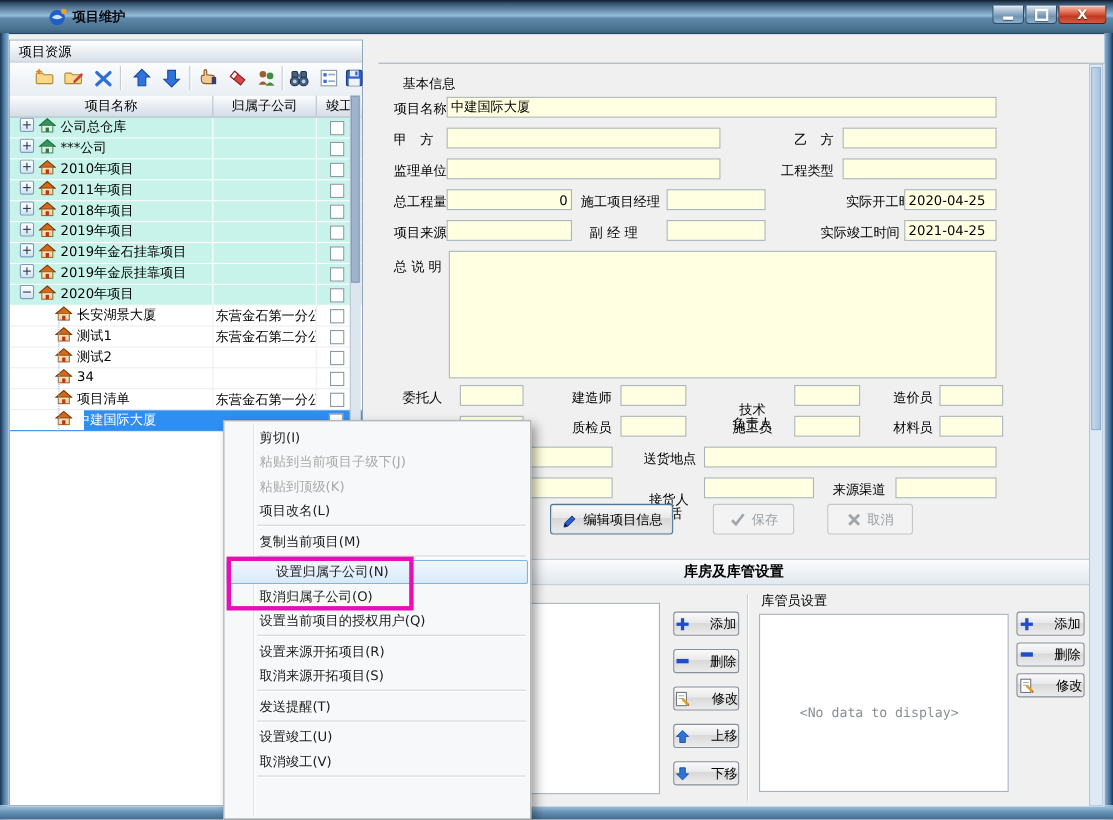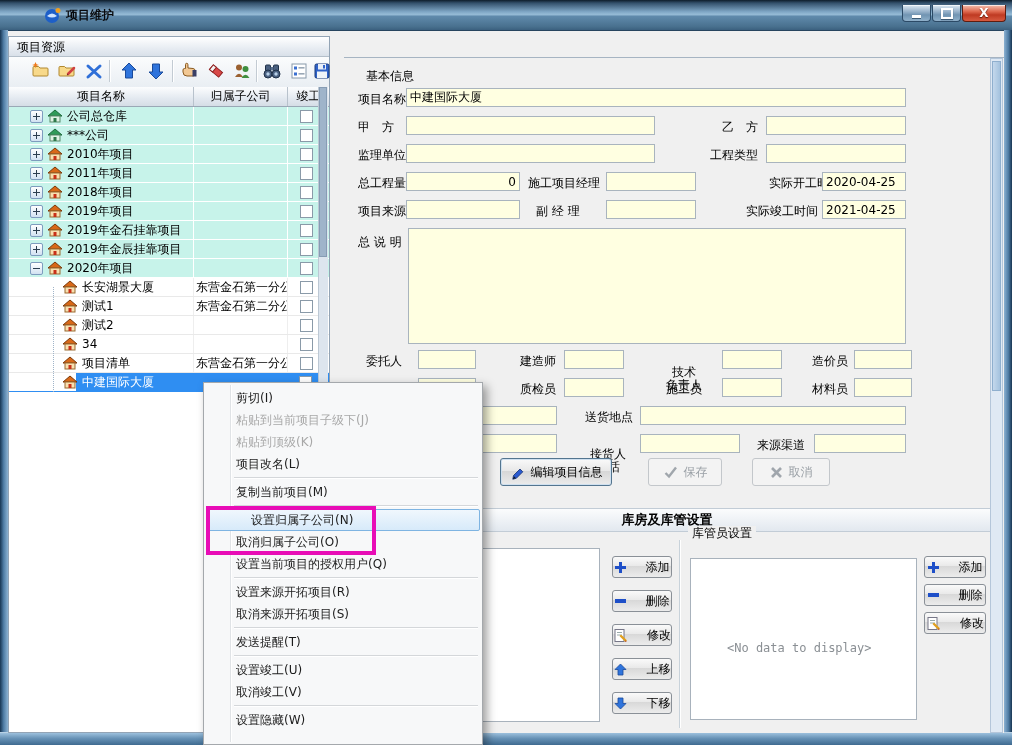--- a/index.html
+++ b/index.html
@@ -43,7 +43,7 @@
   .thcell + .thcell{border-left:1px solid #b8c2cc;}
   .trows{position:absolute;left:0;top:70px;width:320px;}
   .trow{position:relative;height:19px;display:flex;box-sizing:border-box;font-size:12px;}
-  .trow .c-name{width:184px;display:flex;align-items:center;box-sizing:border-box;overflow:hidden;white-space:nowrap;padding-left:12px;}
+  .trow .c-name{width:184px;display:flex;align-items:flex-start;box-sizing:border-box;overflow:hidden;white-space:nowrap;}
   .trow .c-comp{width:94px;box-sizing:border-box;overflow:hidden;white-space:nowrap;line-height:18px;padding-left:2px;}
   .trow .c-chk{flex:1;display:flex;align-items:center;box-sizing:border-box;}
   .trow.teal{background:#c7f3ea;}

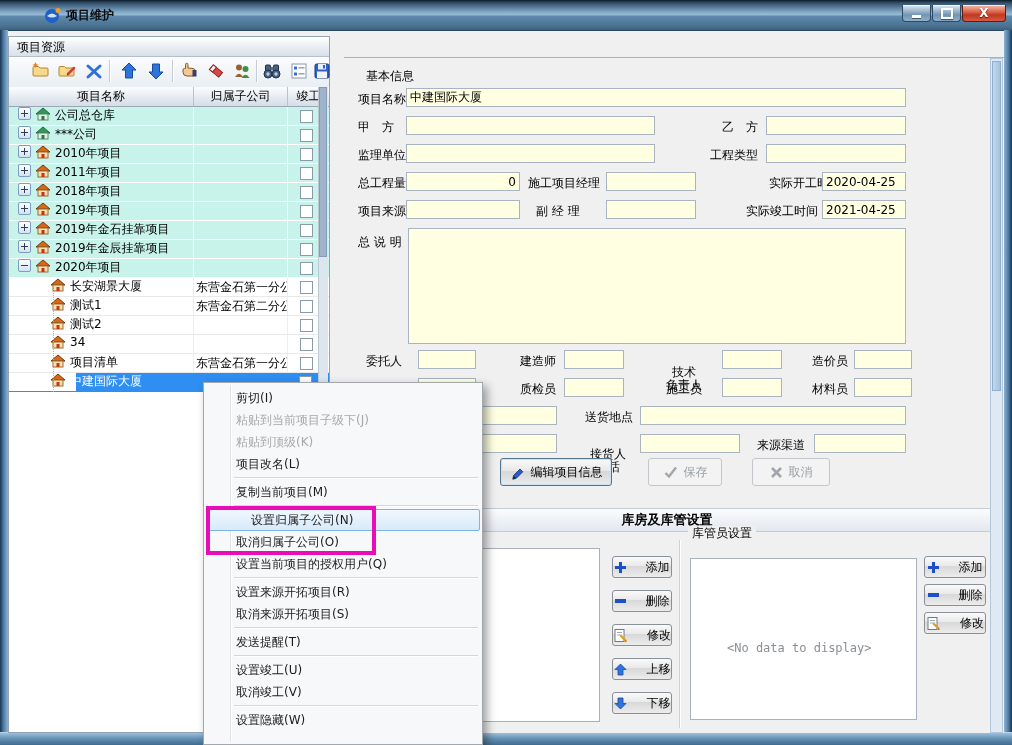--- a/index.html
+++ b/index.html
@@ -609,7 +609,7 @@
   <div class="vdiv" style="left:679px;top:540px;height:188px;"></div>
 
   <div class="gbox" style="left:682px;top:546px;width:312px;height:182px;"></div>
-  <div class="glabel" style="left:688px;top:526px;">库管员设置</div>
+  <div class="glabel" style="left:688px;top:539px;">库管员设置</div>
 
   <div class="grid" style="left:690px;top:558px;width:227px;height:162px;"></div>
   <div class="gh" style="left:691px;top:559px;width:12px;height:17px;"></div>

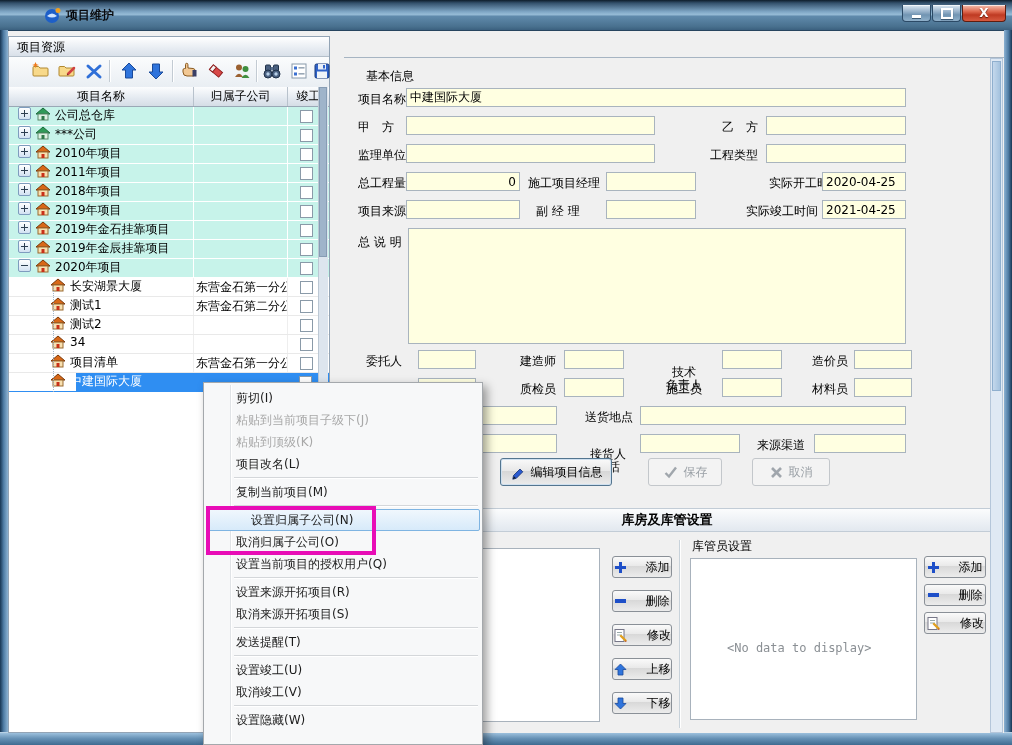--- a/index.html
+++ b/index.html
@@ -660,7 +660,6 @@
     <div class="mi">设置竣工(U)</div>
     <div class="mi">取消竣工(V)</div>
     <div class="msep"></div>
-    <div class="mi">设置隐藏(W)</div>
   </div>
 
   <div class="annotation"></div>

